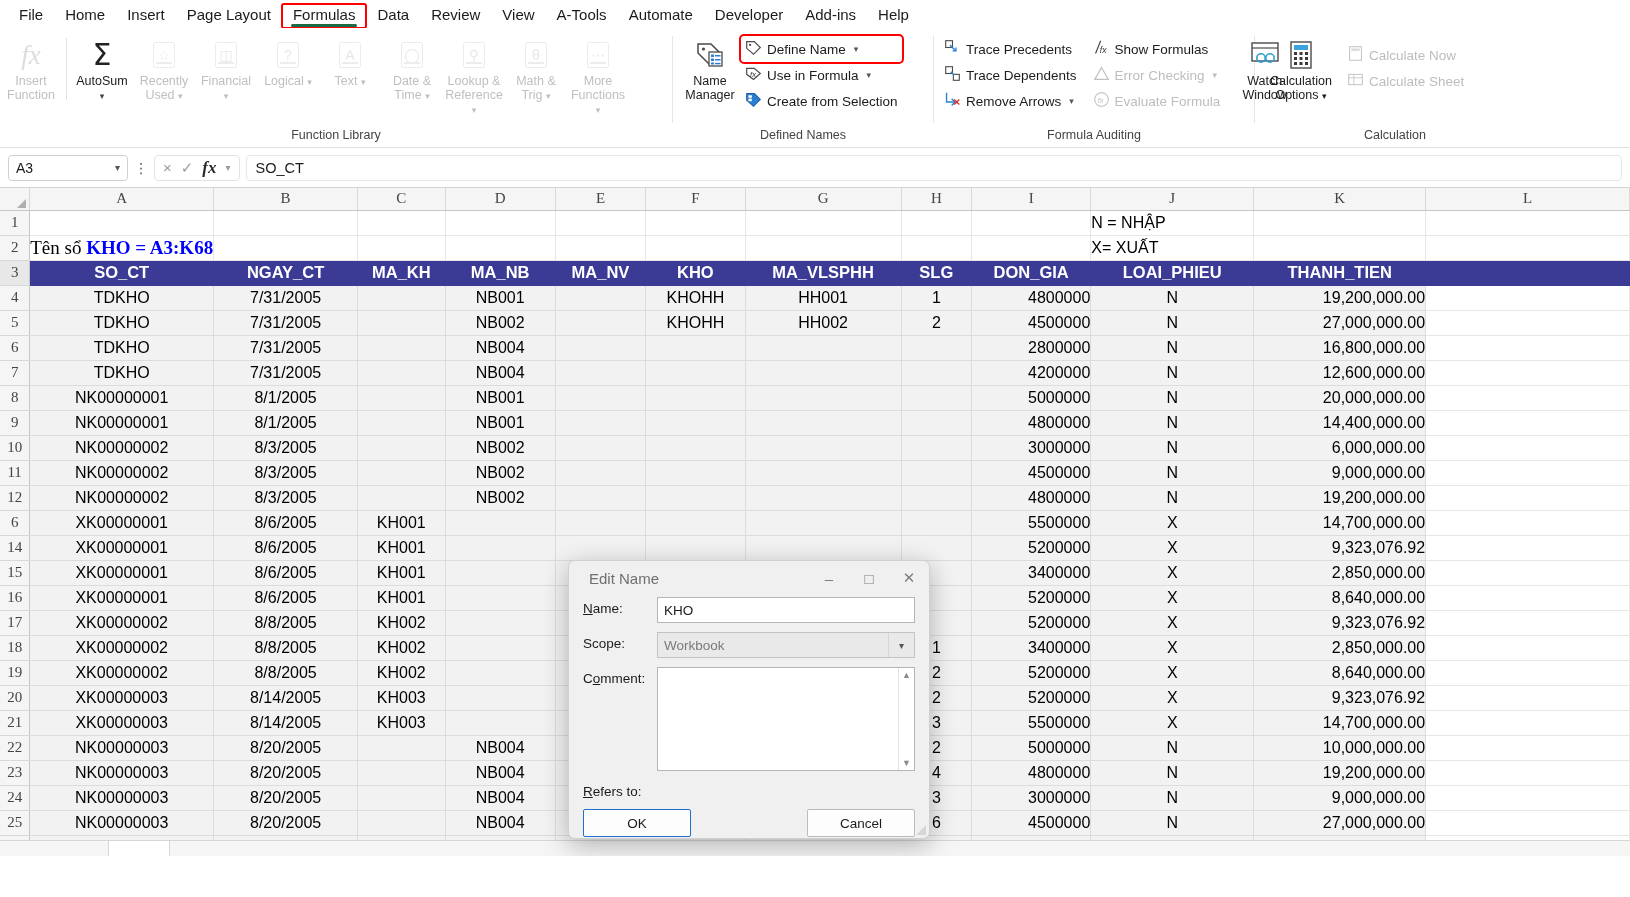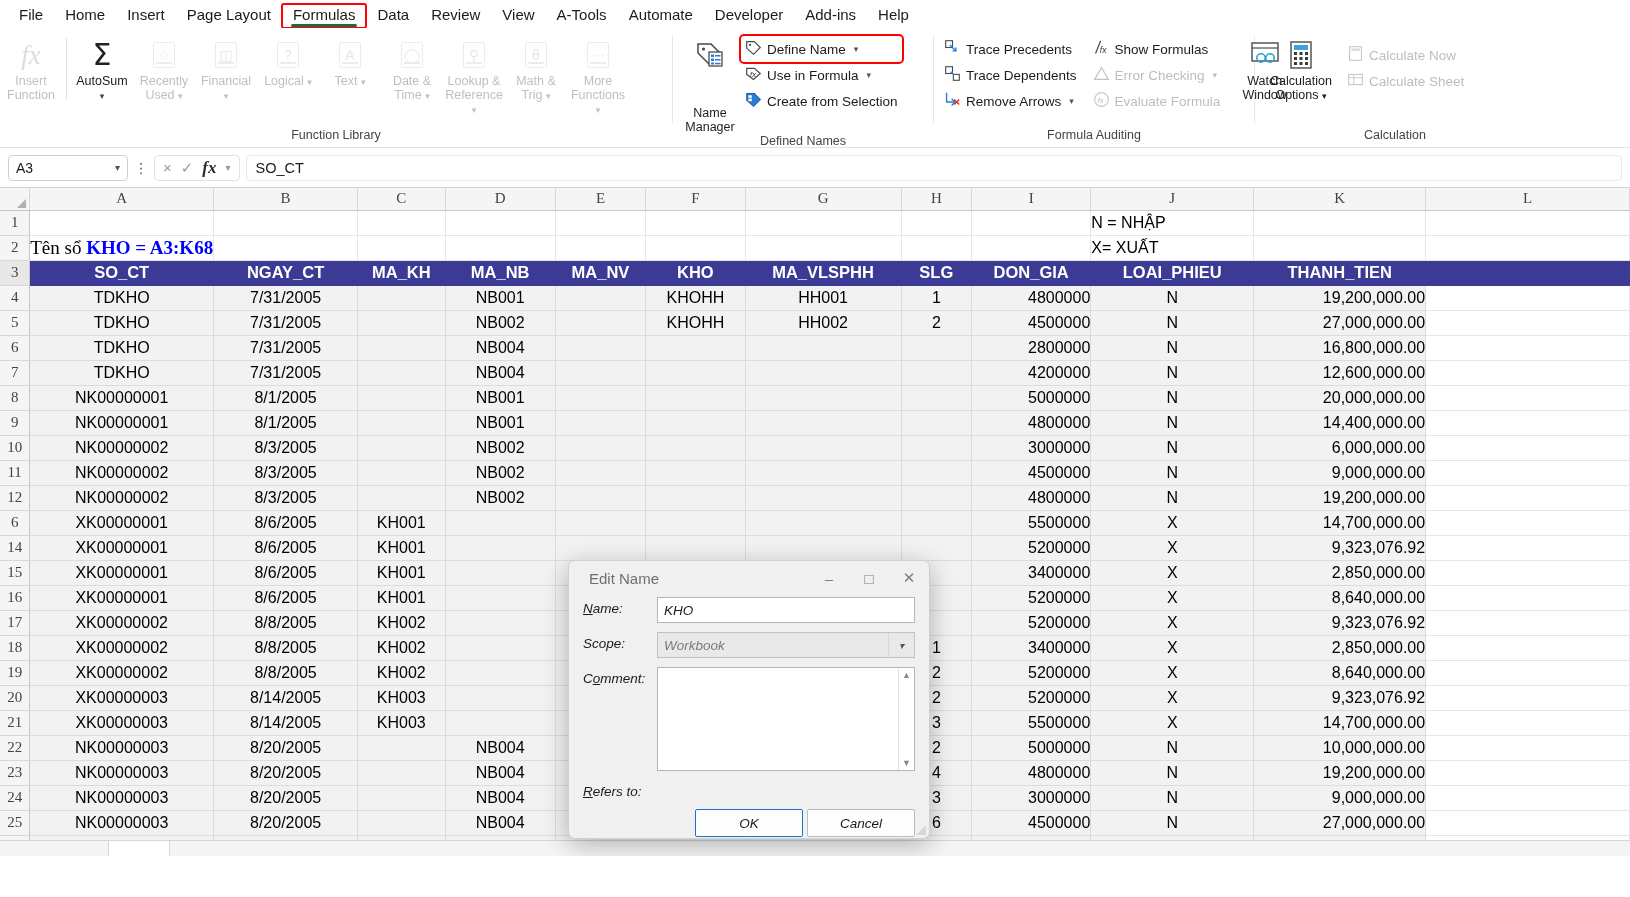--- a/index.html
+++ b/index.html
@@ -318,7 +318,7 @@
 
   <div class="rgroup" style="width:260px">
     <div class="gcontent" style="padding-left:6px;">
-      <div class="bigbtn" style="width:62px;gap:32px;">
+      <div class="bigbtn" style="width:62px;">
         <div class="ico">
           <svg width="30" height="30" viewBox="0 0 30 30">
             <path d="M3 4 L16 4 L25 13 L14 24 L3 13 Z" fill="#ffffff" stroke="#4a4a4a" stroke-width="1.5"></path>

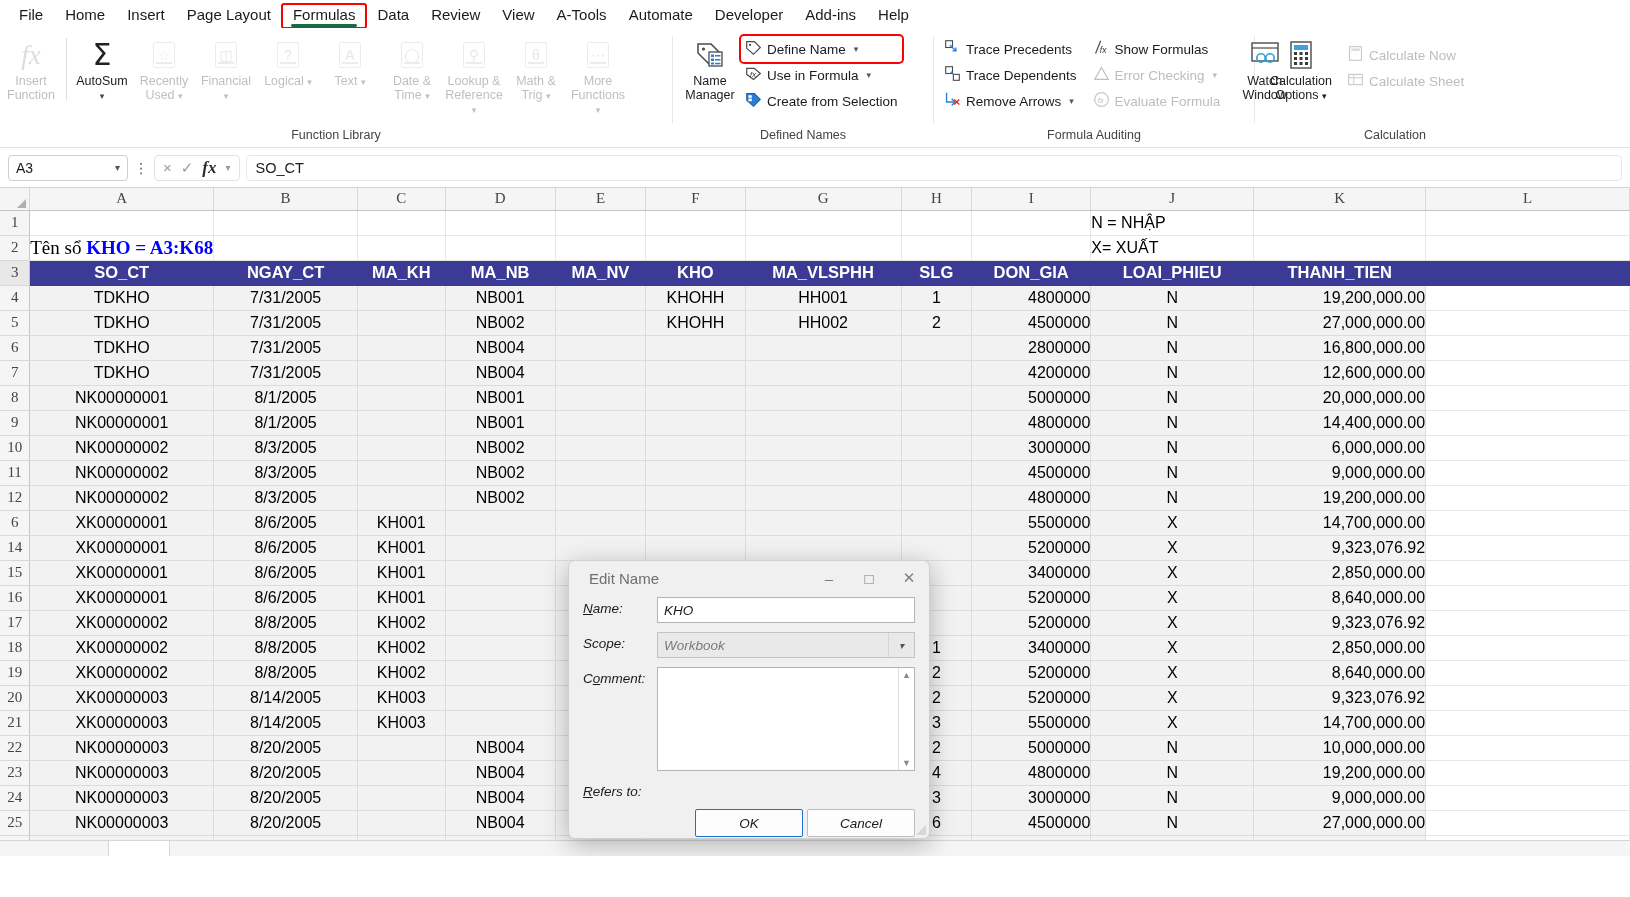--- a/index.html
+++ b/index.html
@@ -164,7 +164,7 @@
     width:40px; height:30px; display:flex; align-items:center; justify-content:center;
     color:#7d7d7d; font-size:15px;
   }
-  .dlg-body{ padding:2px 14px 0 14px;font-style:italic; }
+  .dlg-body{ padding:2px 14px 0 14px; }
   .frow{ display:flex; align-items:flex-start; margin-bottom:9px;}
   .flabel{ width:74px; padding-top:4px; font-size:13.5px; color:#1b1b1b;}
   .flabel u{ text-decoration:underline; }

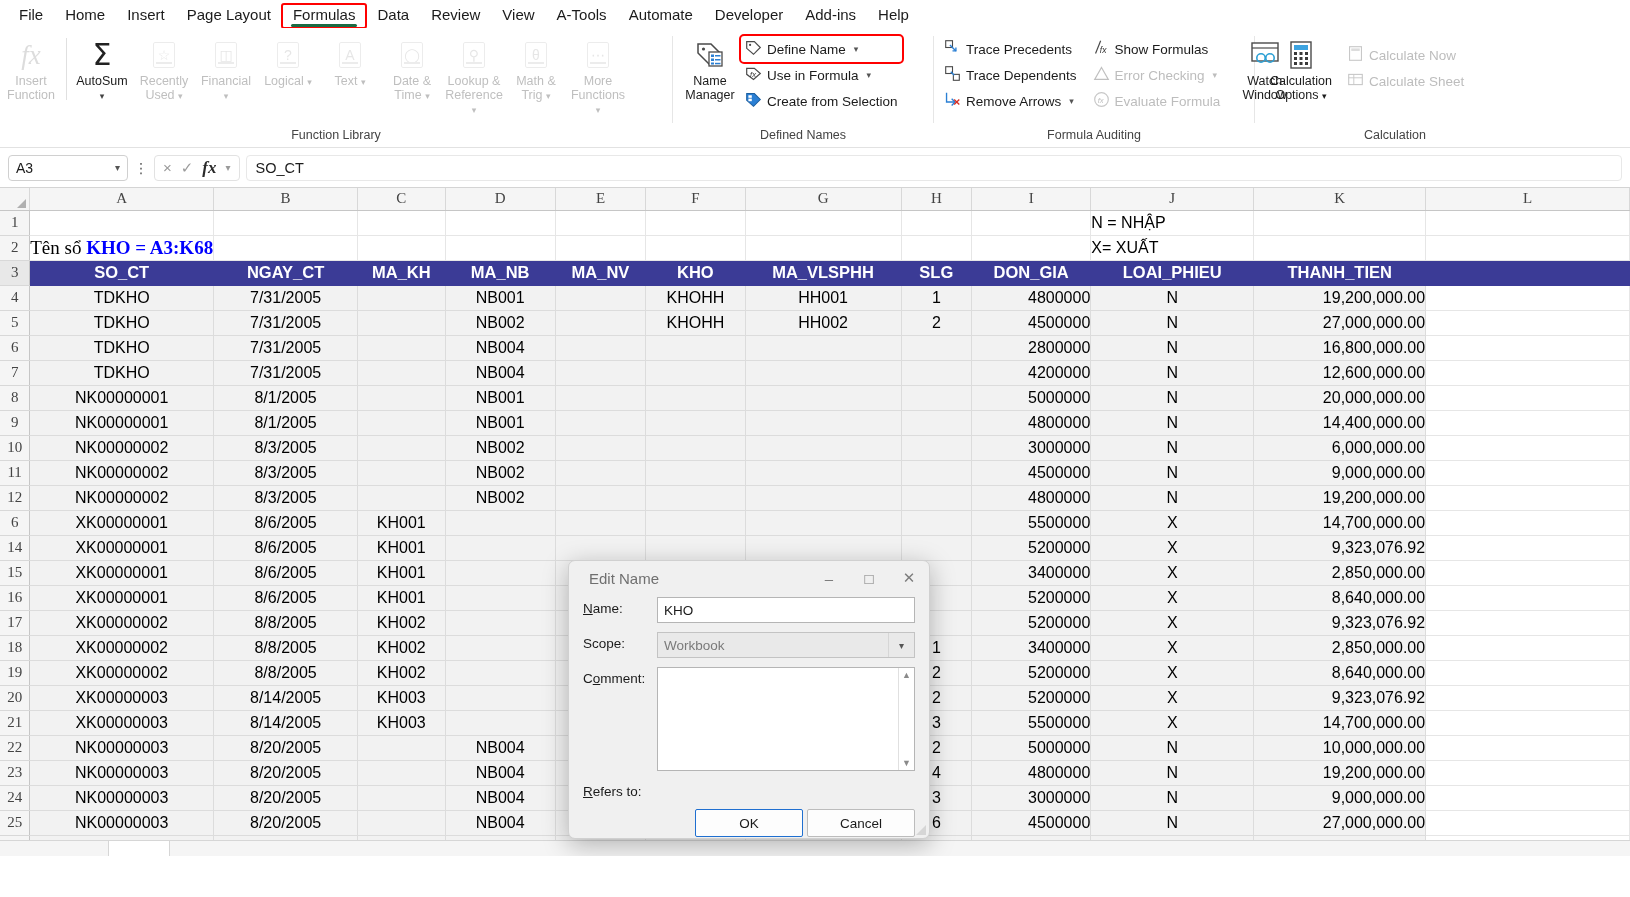--- a/index.html
+++ b/index.html
@@ -199,7 +199,7 @@
     width:24px;height:24px;display:flex;align-items:center;justify-content:center;
     border-left:1px solid #d8d8d8; color:#333; font-size:12px;
   }
-  .dlg-btns{ display:flex; justify-content:flex-end; gap:4px; margin-top:10px;}
+  .dlg-btns{ display:flex; justify-content:space-between; gap:4px; margin-top:10px;}
   .dbtn{
     width:108px;height:28px; background:#fdfdfd; border:1px solid #bcbcbc;
     display:flex;align-items:center;justify-content:center;font-size:13.5px;color:#1b1b1b;

